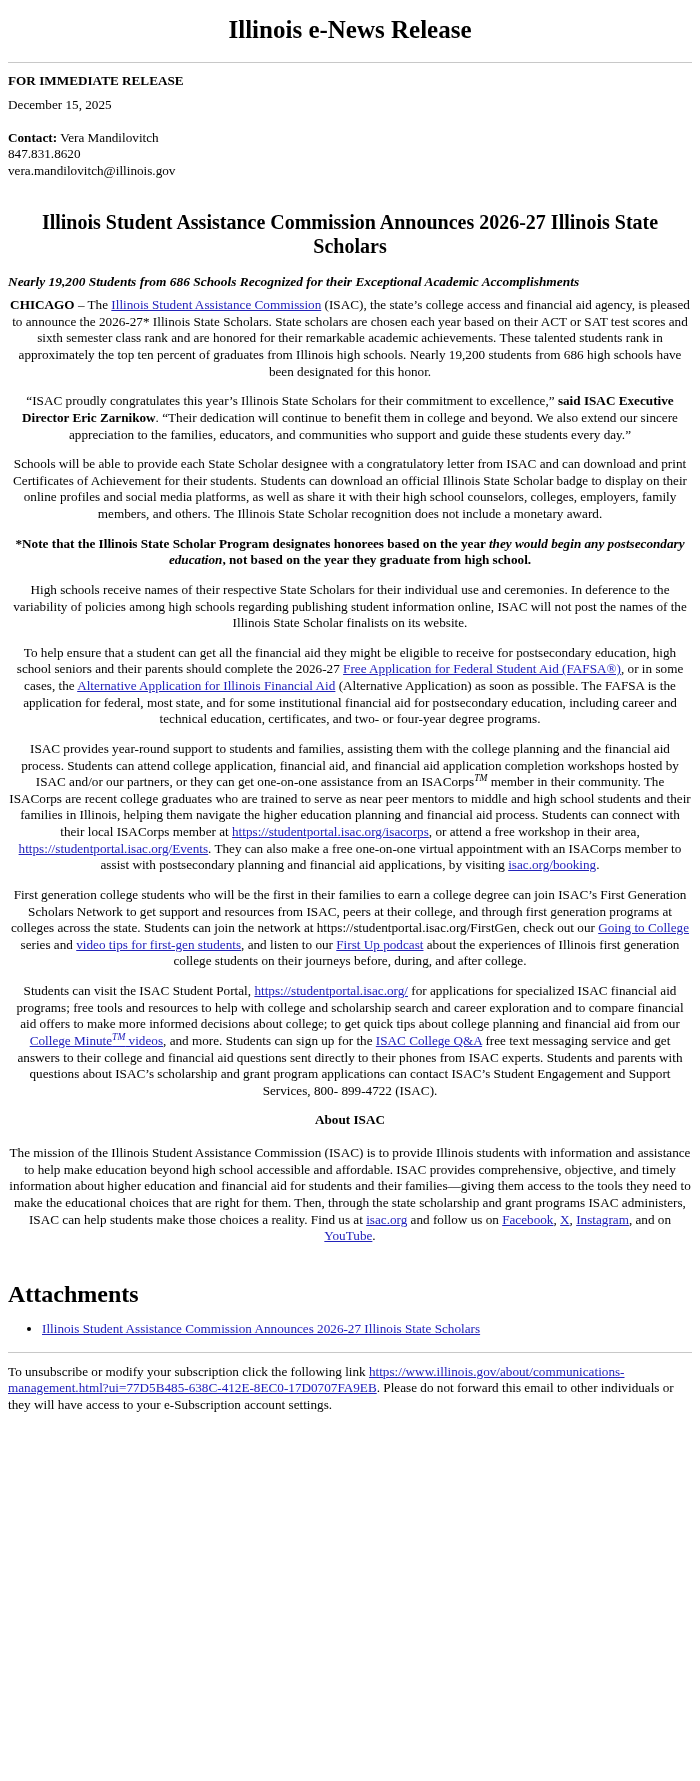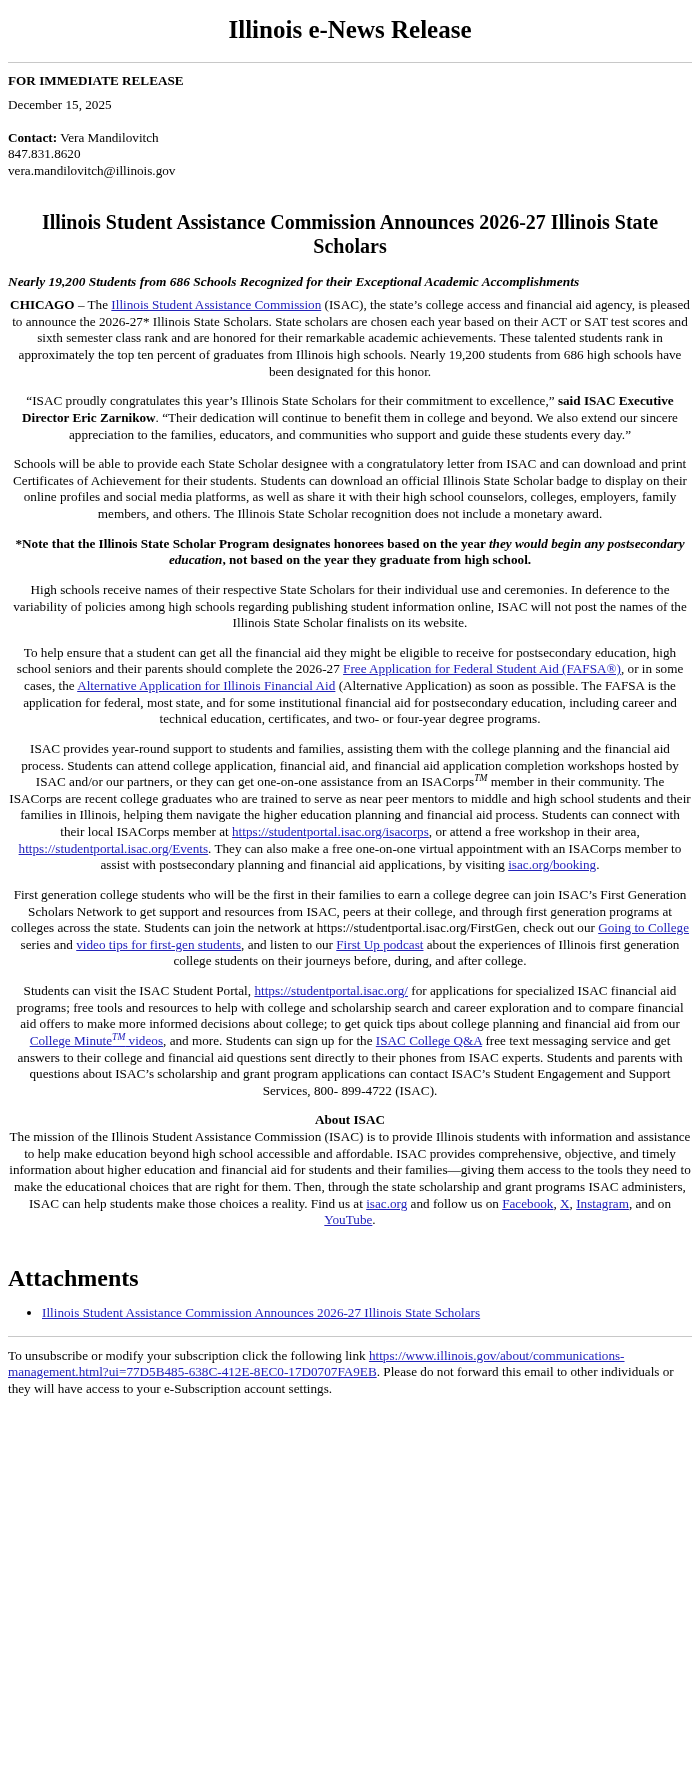--- a/index.html
+++ b/index.html
@@ -64,7 +64,7 @@
     text-align: center;
     line-height: 1.26;
   }
-  p.tight { margin-bottom: 0; }
+  p.tight { margin-bottom: 16px; }
   b, strong { font-weight: bold; }
   i, em { font-style: italic; }
   a.link {

